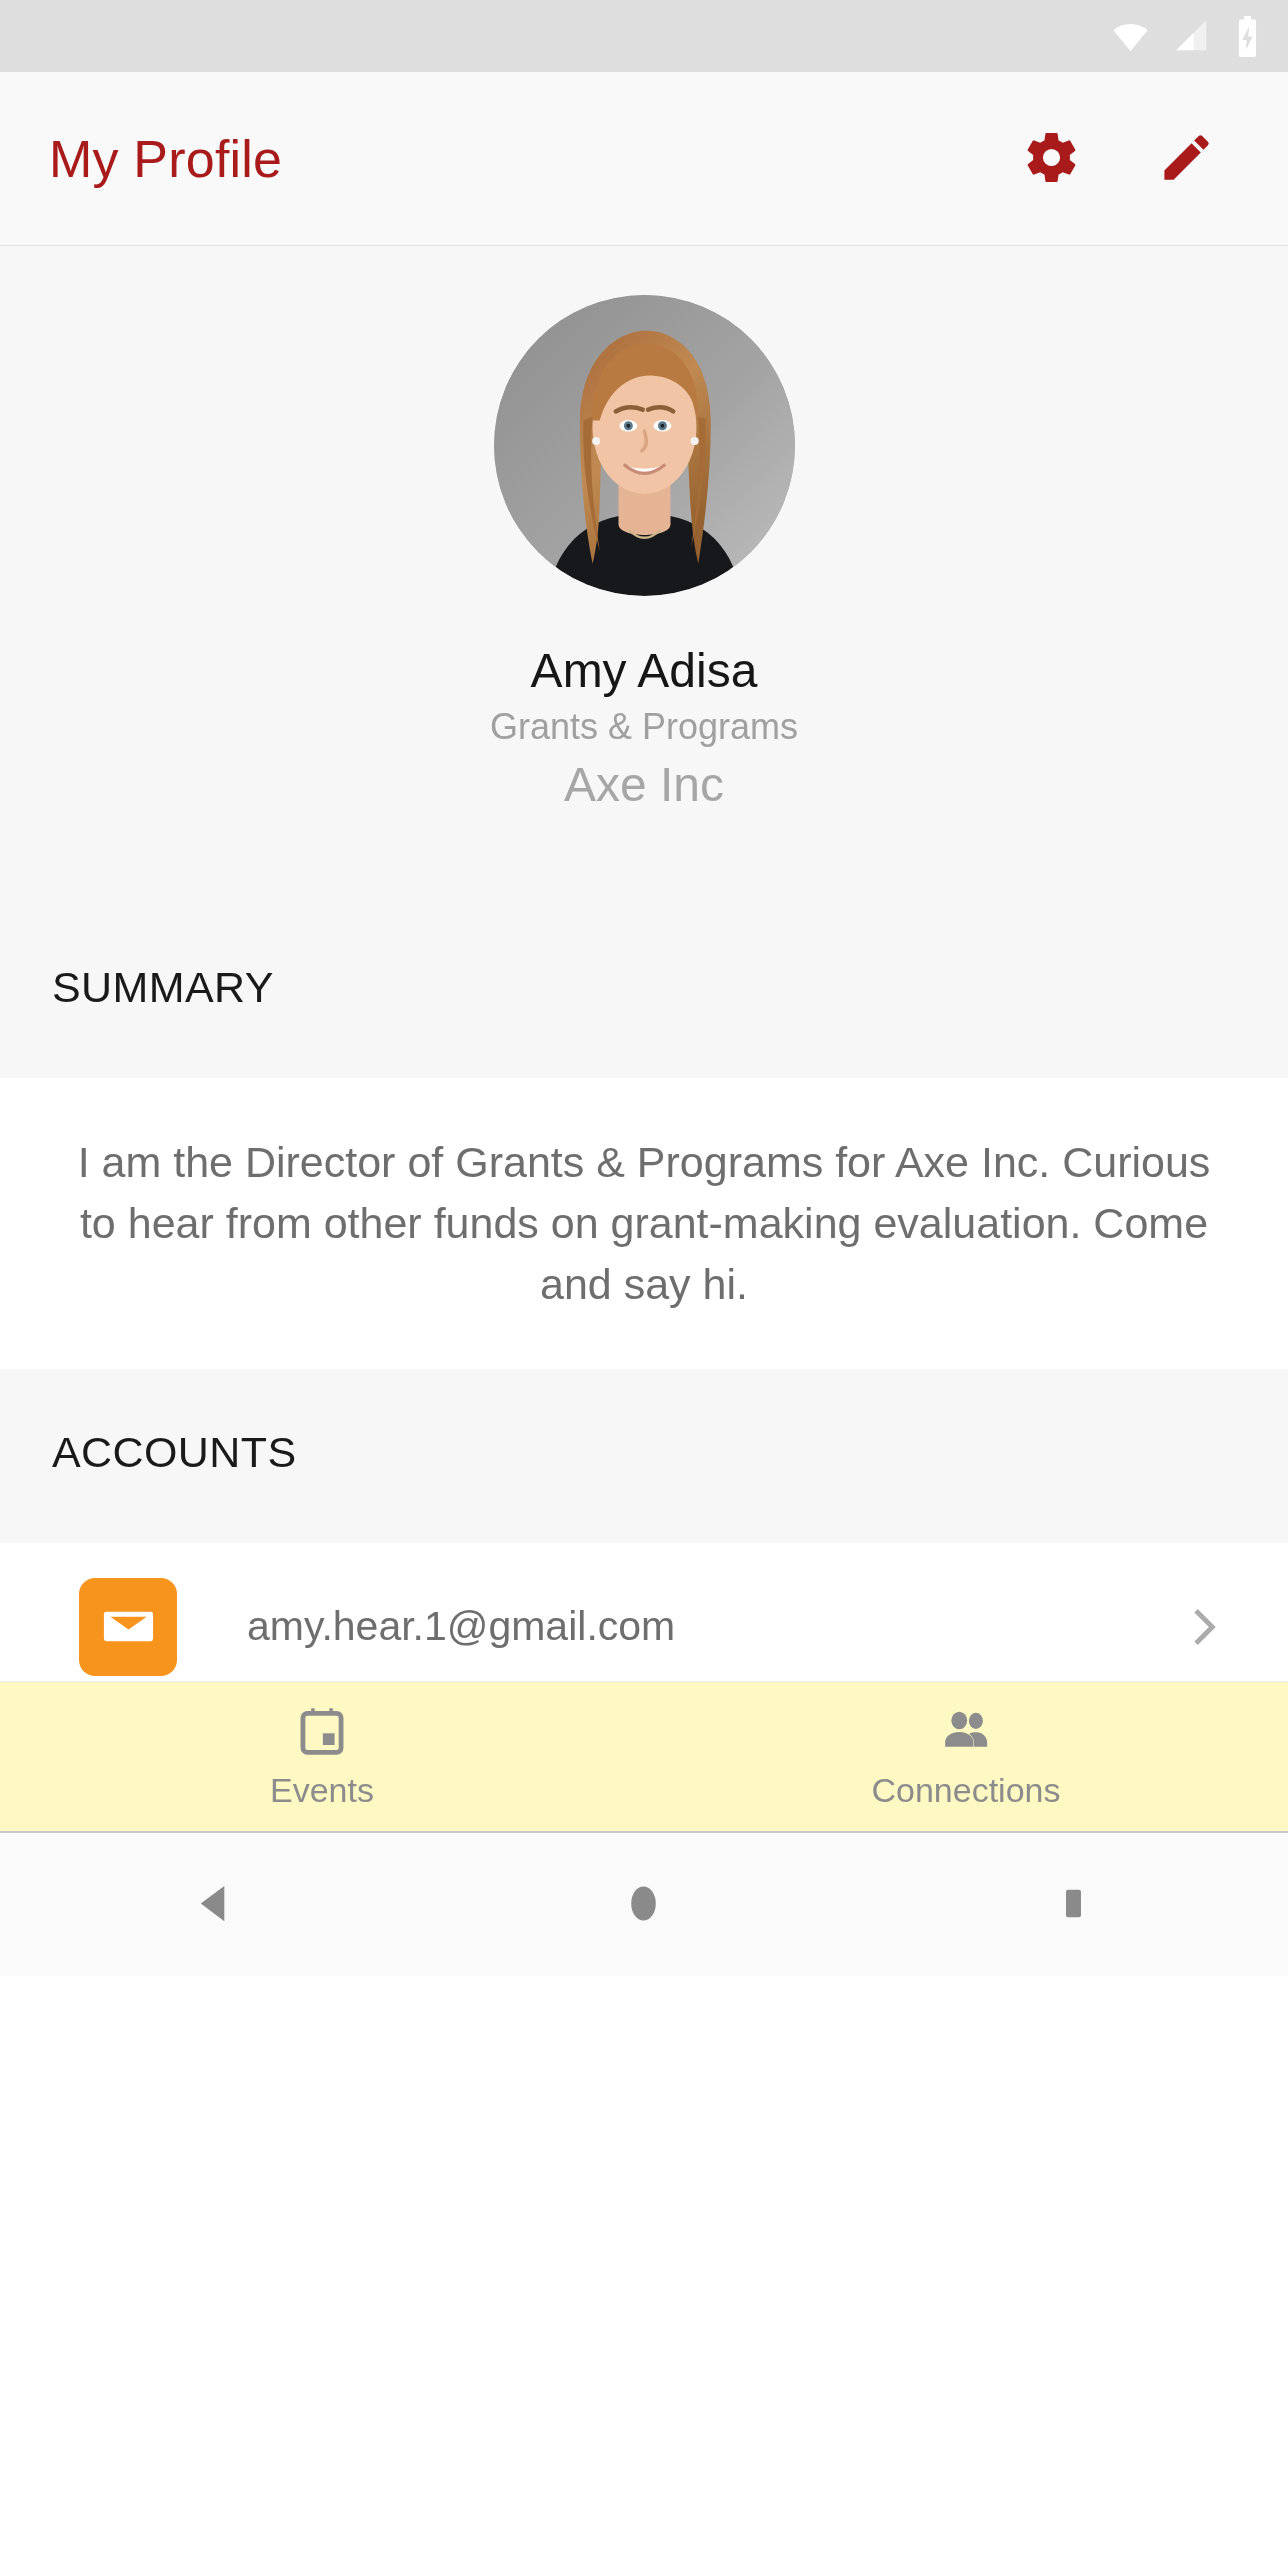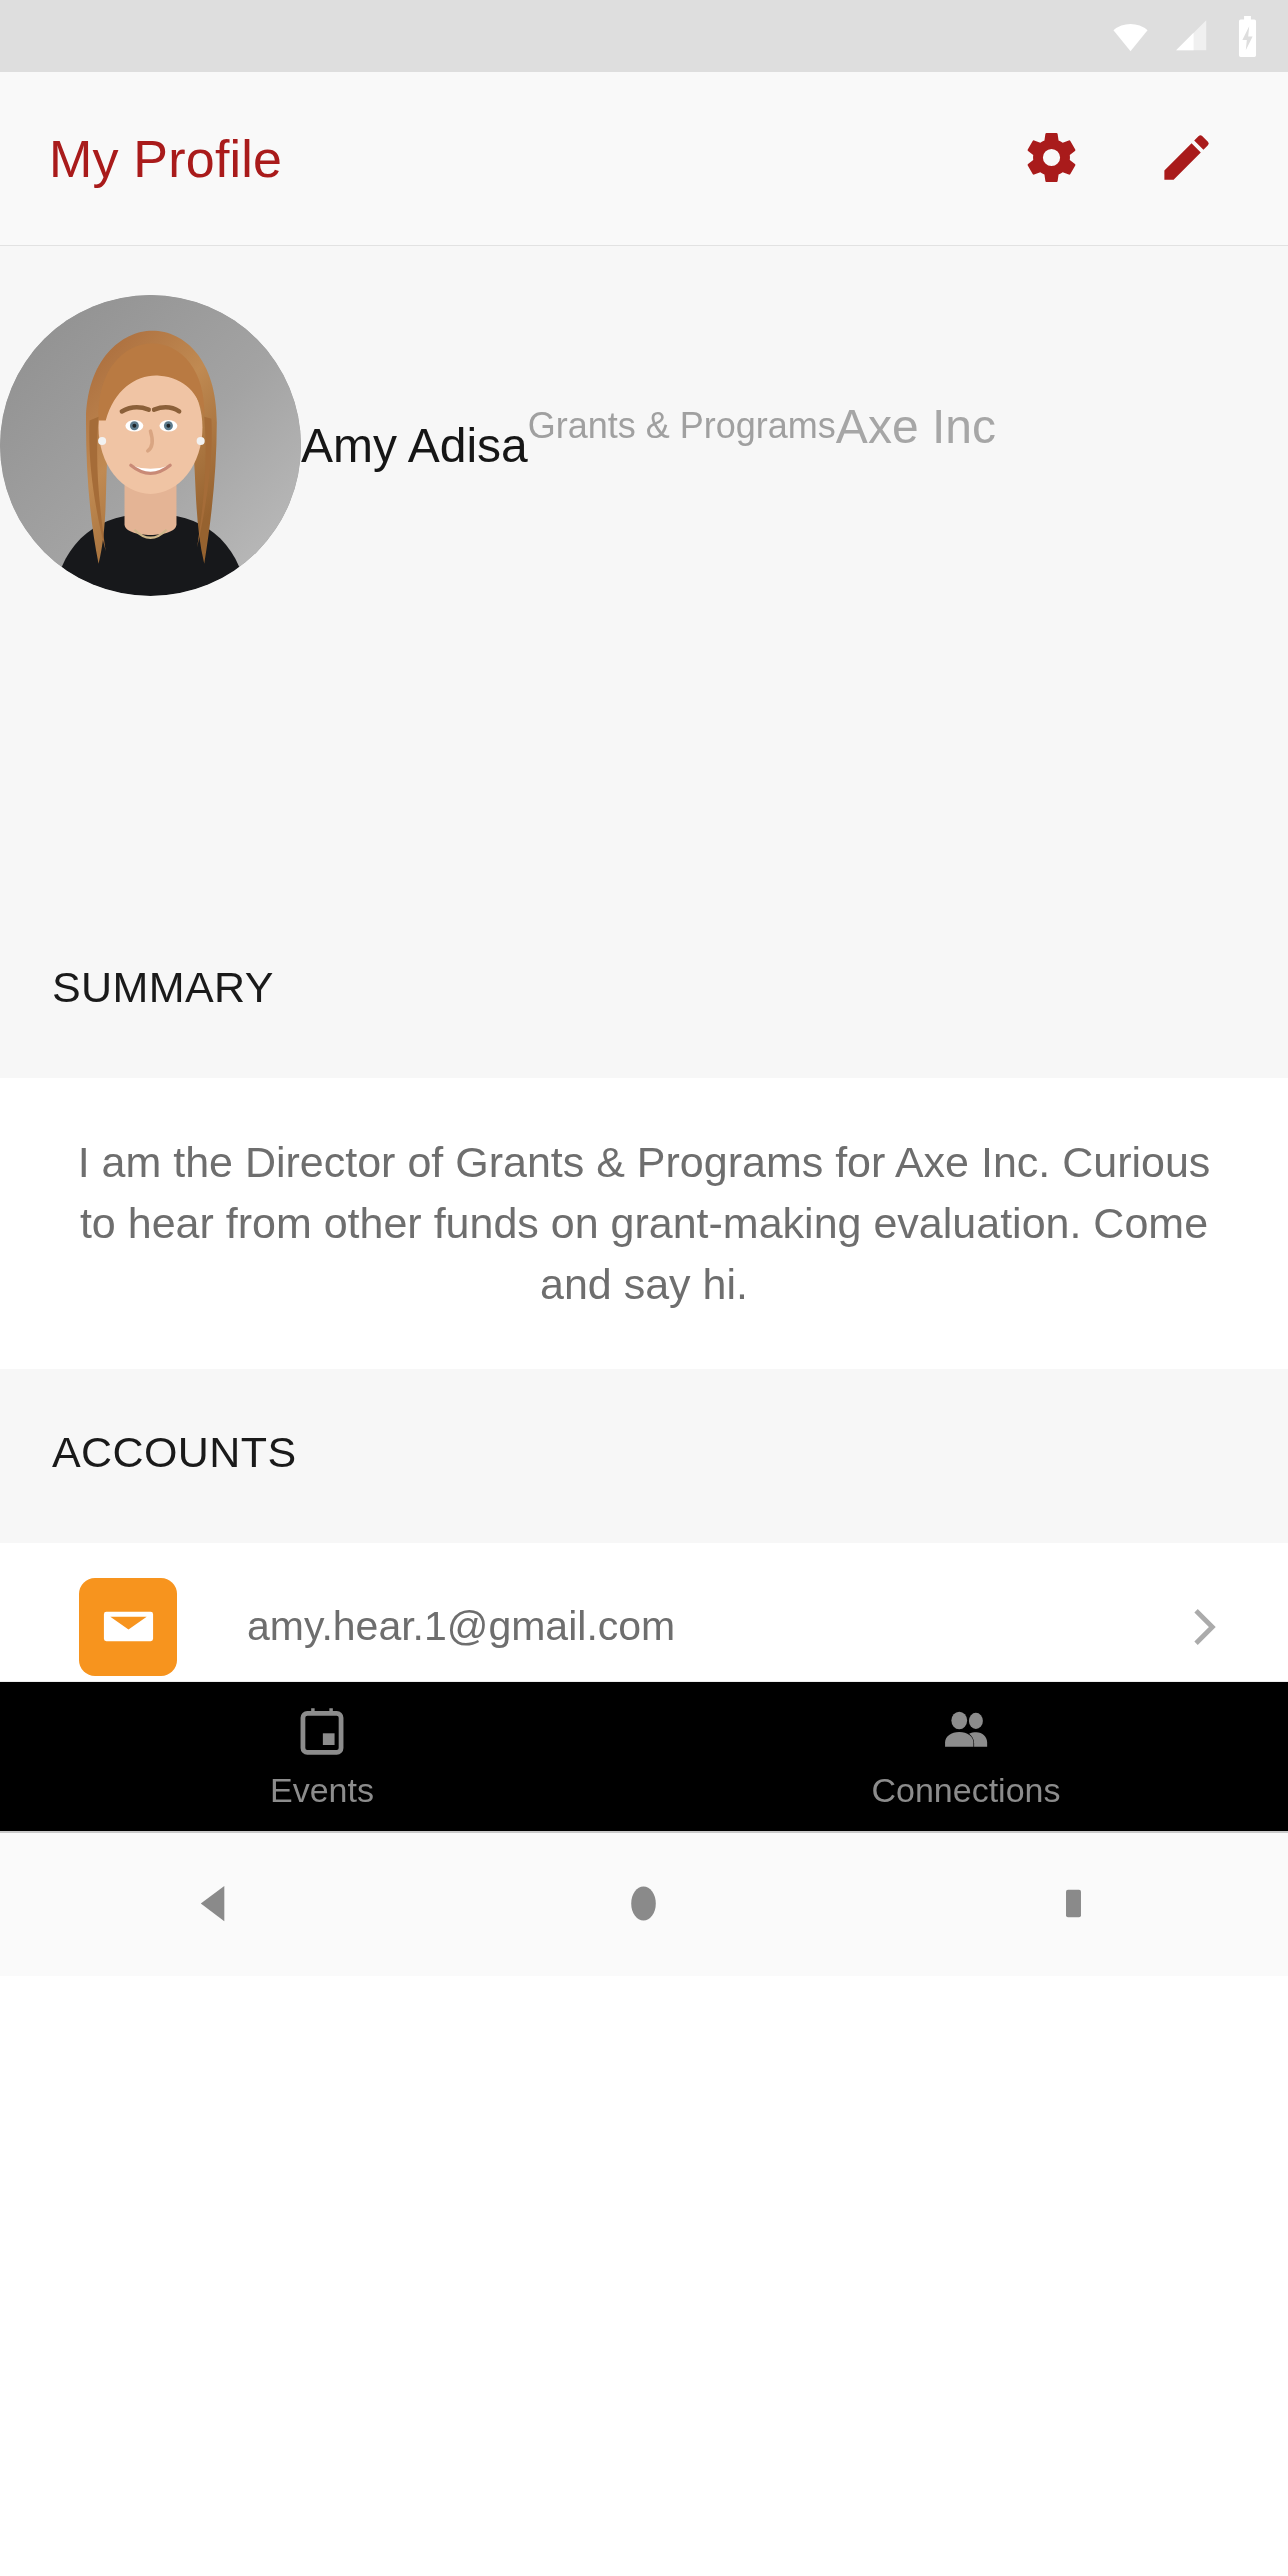--- a/index.html
+++ b/index.html
@@ -42,7 +42,7 @@
   
   .profile {
     position:absolute; top:248px; left:0; width:1288px;
-    display:flex; flex-direction:row; align-items:center;
+    display:flex; flex-direction:column; align-items:center;
     background:#F7F7F7;
   }
   .avatar-wrap { margin-top:47px; }

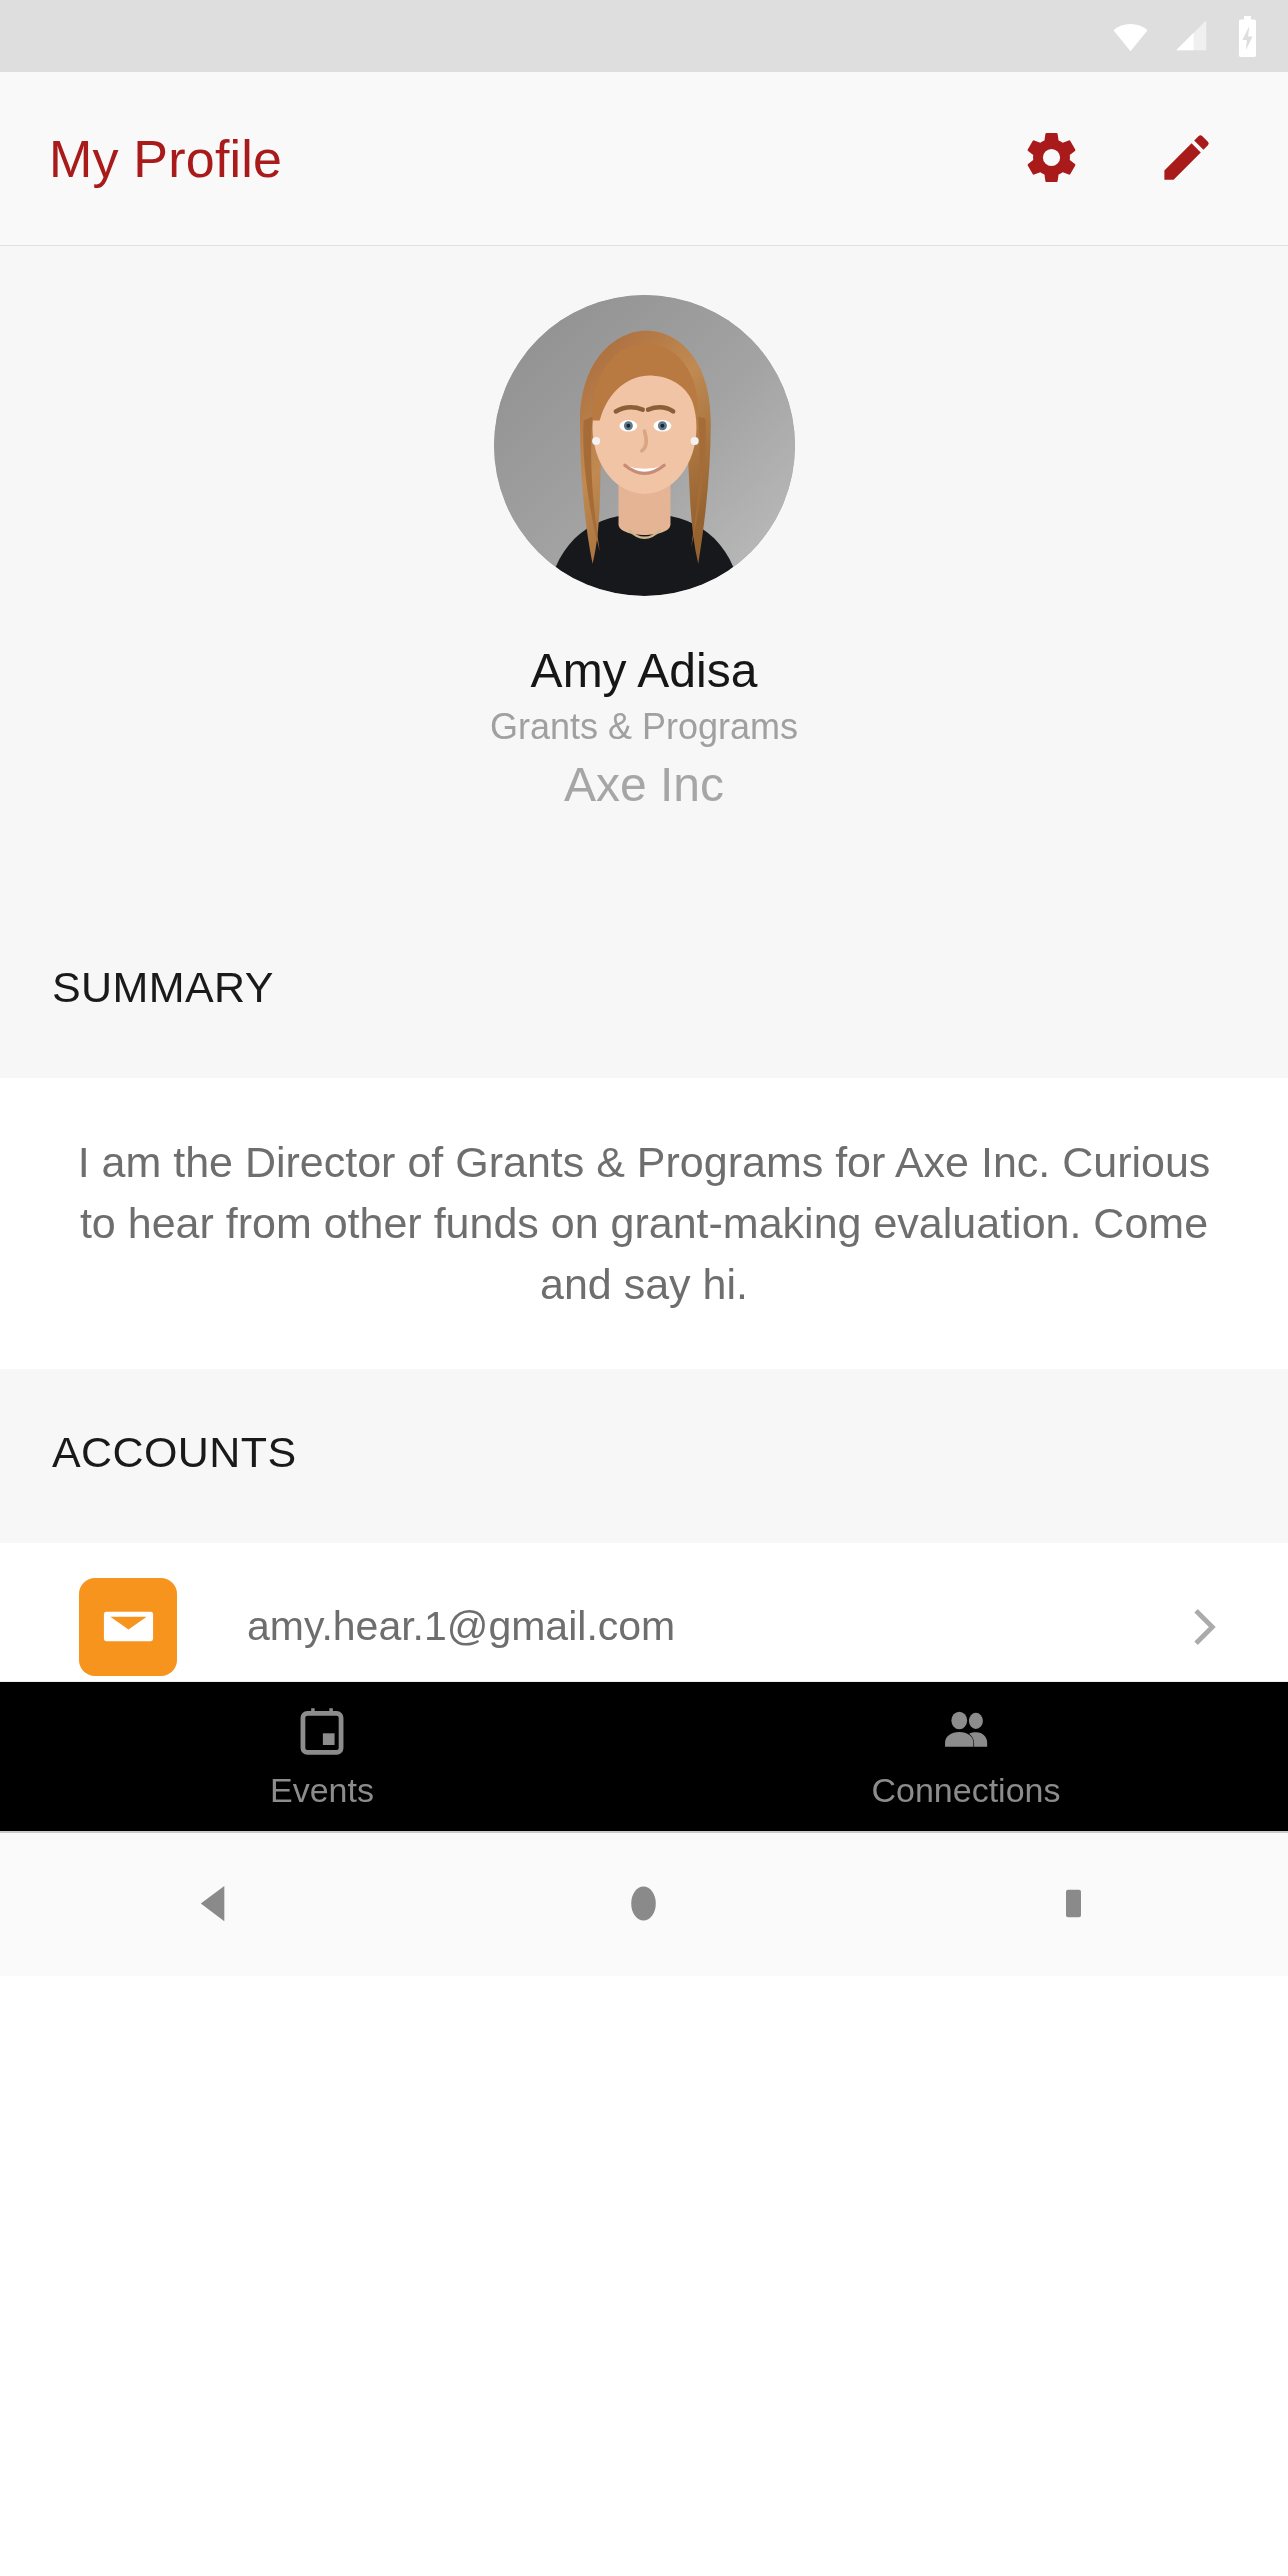--- a/index.html
+++ b/index.html
@@ -111,7 +111,7 @@
   
   .tabbar {
     position:absolute; left:0; bottom:143px; width:1288px; height:152px;
-    background:#000000;
+    background:#fef9c3;
     display:flex; align-items:center;
     border-top:0.9px solid #ECECEC;
     border-bottom:2.7px solid #C9C9C9;

